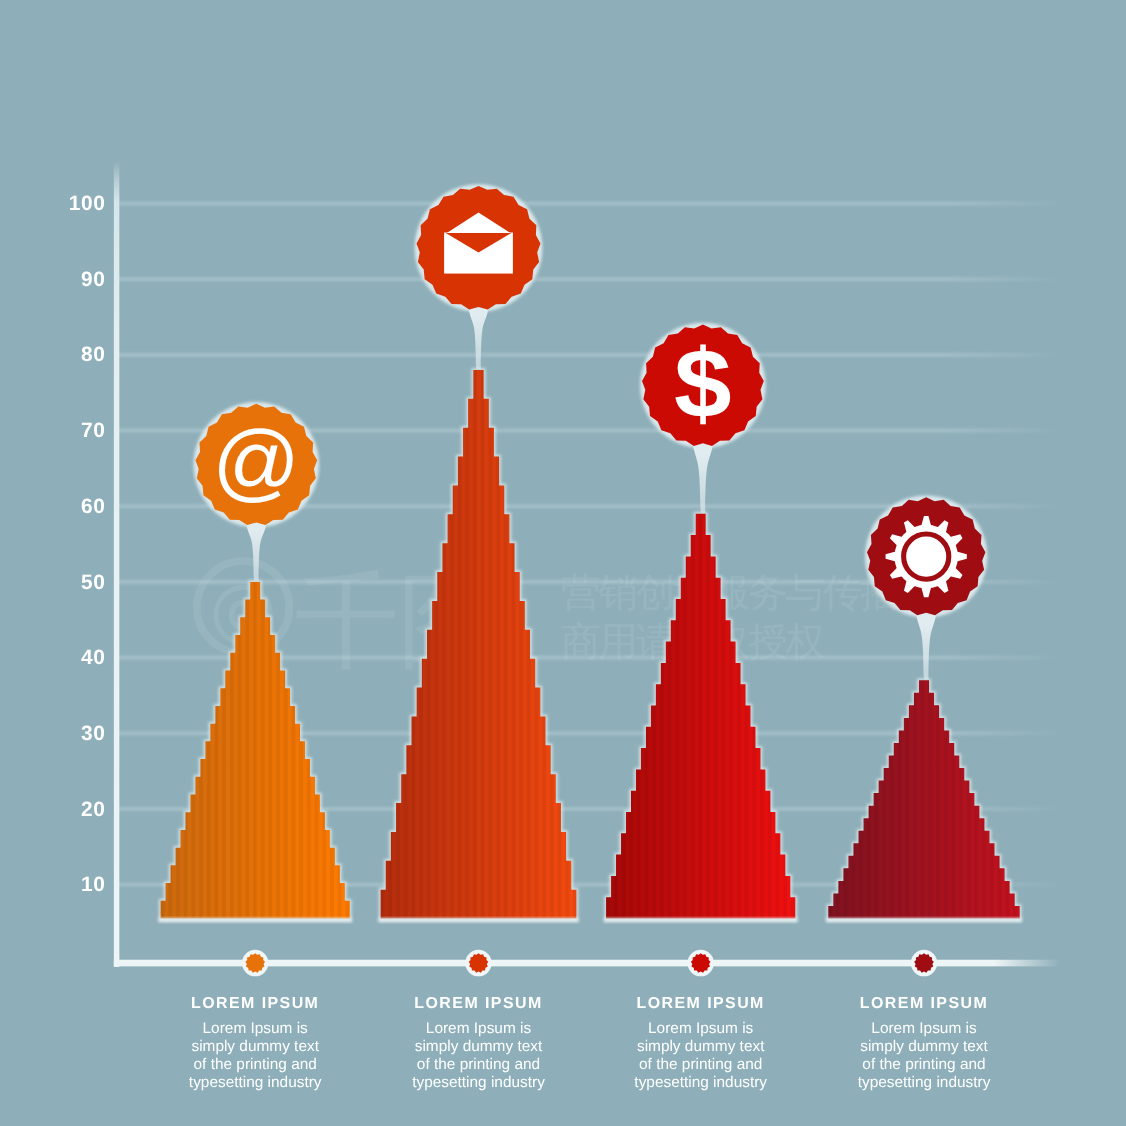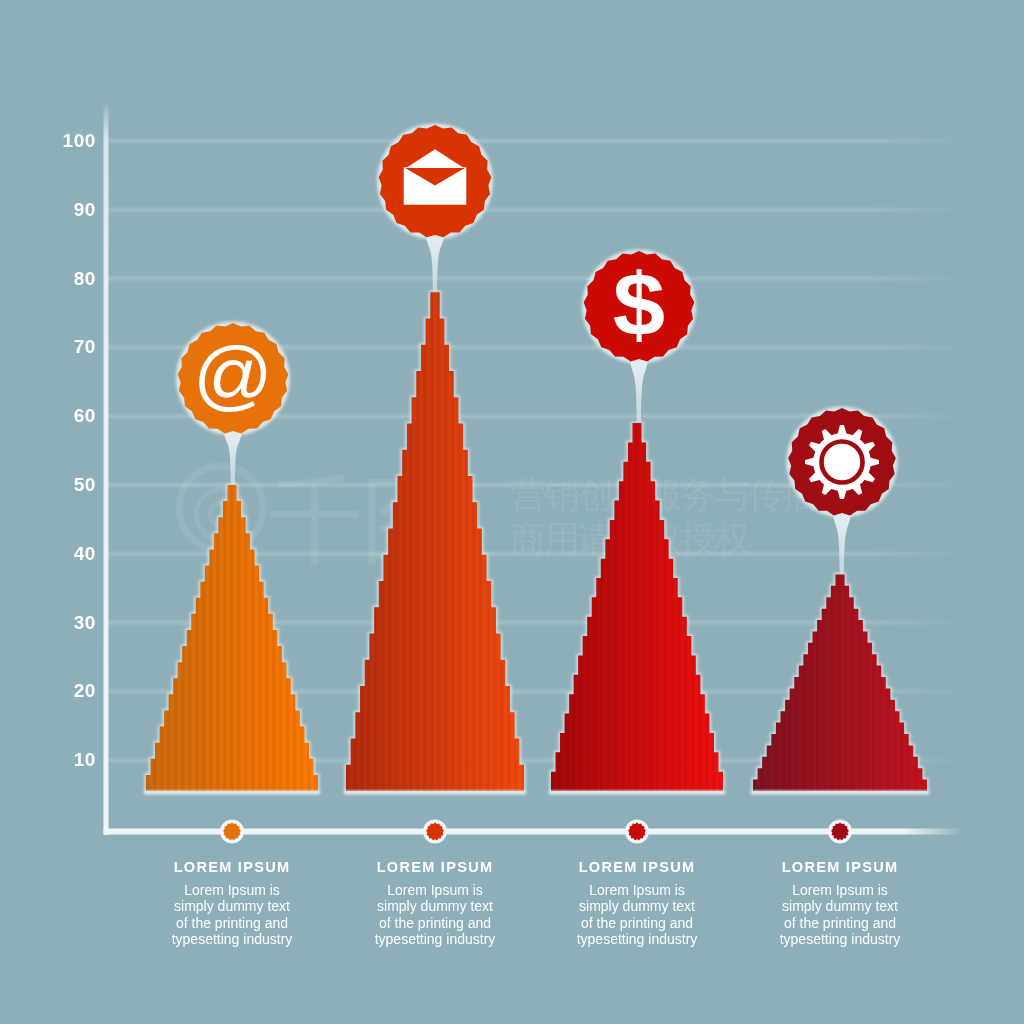--- a/index.html
+++ b/index.html
@@ -5,7 +5,7 @@
   html,body{margin:0;padding:0;}
   body{width:1024px;height:1024px;overflow:hidden;background:#8eafb9;
        font-family:"Liberation Sans",sans-serif;}
-  #stage{position:relative;width:1024px;height:852px;background:#8eafb9;}
+  #stage{position:relative;width:1024px;height:852px;background:#8eafb9;margin-top:44px;}
   svg.chart{position:absolute;left:0;top:0;width:1024px;height:1024px;display:block;}
   .ytick{fill:#ffffff;font-size:19px;font-weight:bold;letter-spacing:.6px;}
   .cap-title{fill:#ffffff;font-size:14.5px;font-weight:bold;letter-spacing:1.3px;}

